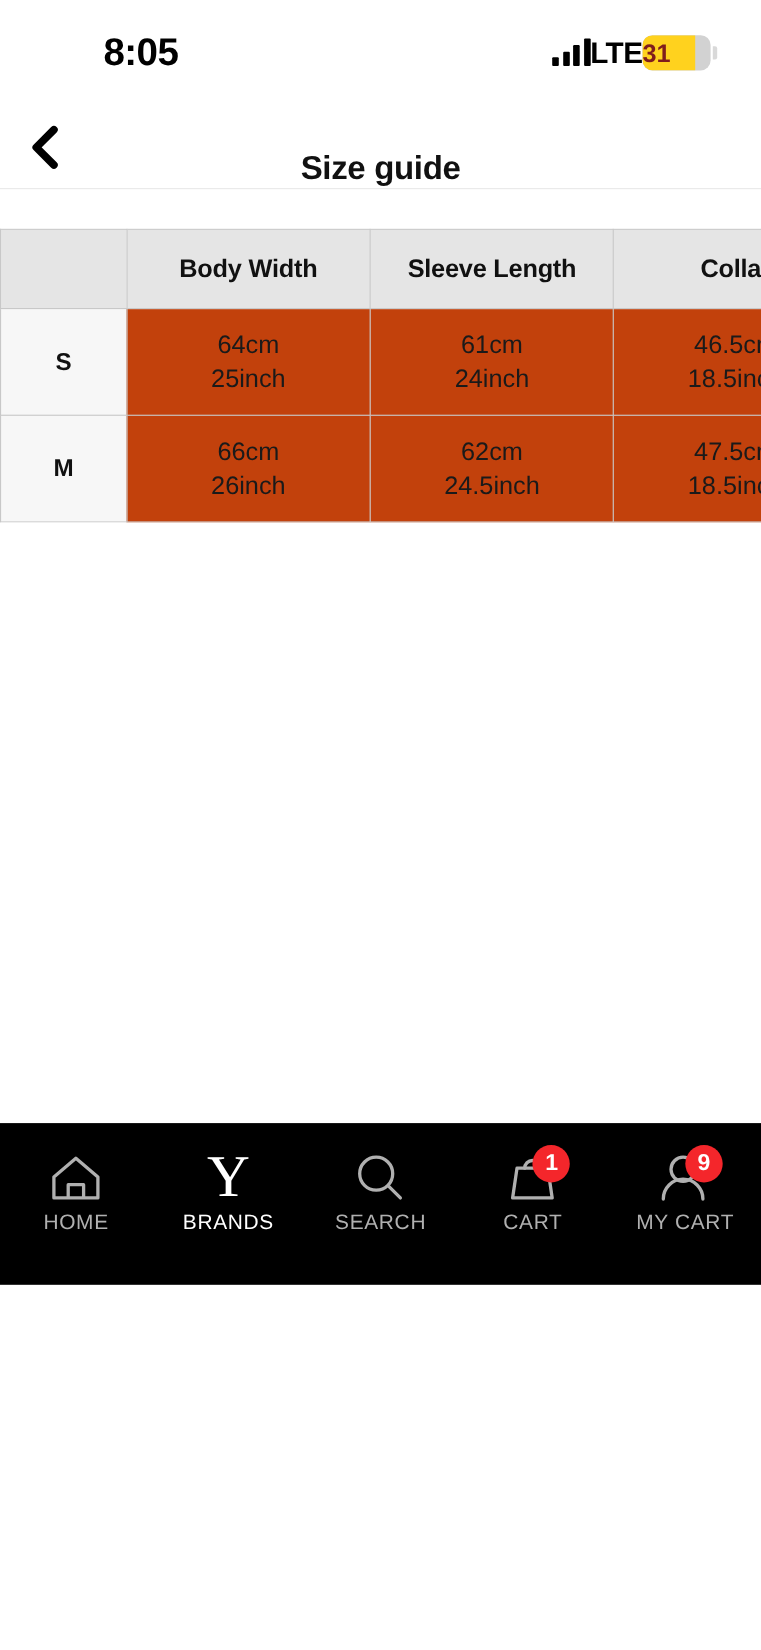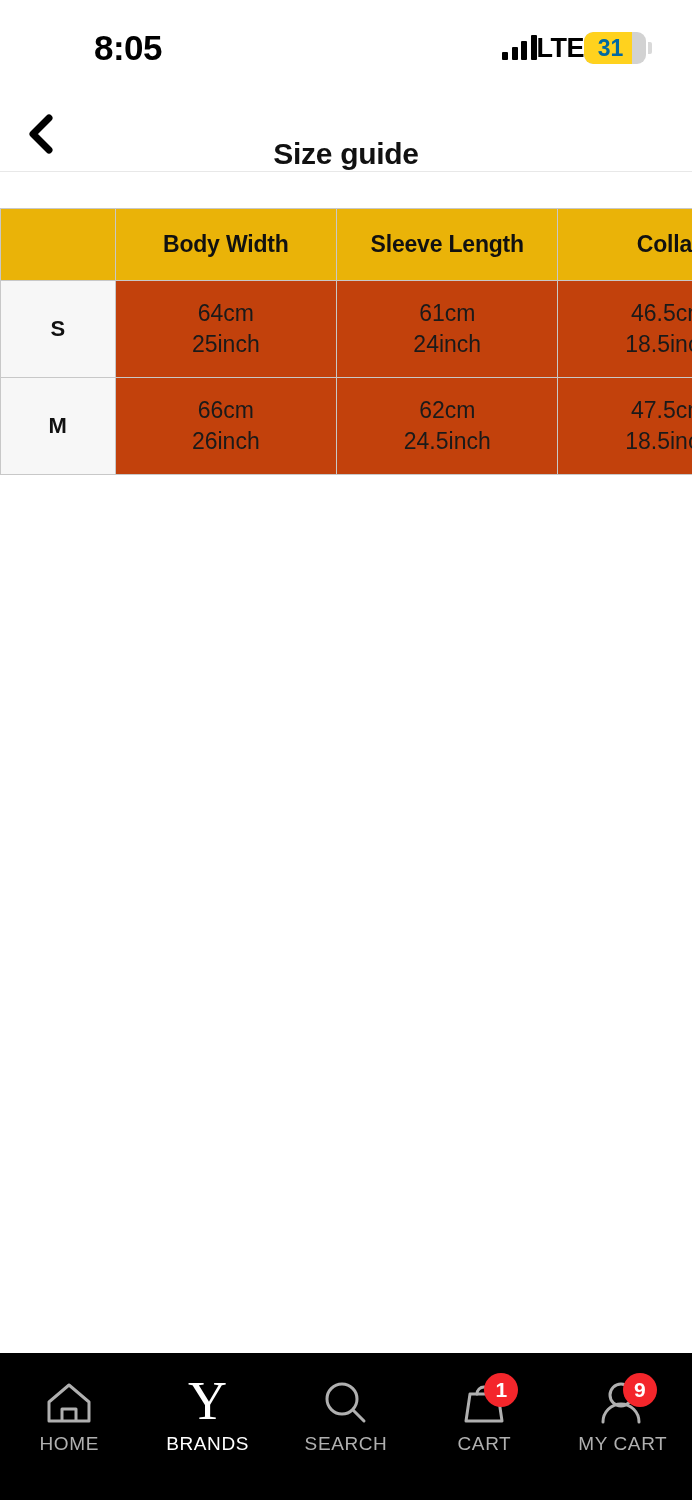--- a/index.html
+++ b/index.html
@@ -9,7 +9,7 @@
     font-family:"Liberation Sans", sans-serif;
     overflow:hidden;
   }
-  .phone { position:relative; width:692px; height:1500px; background:#fff; }
+  .phone { position:relative; width:692px; height:1168px; background:#fff; }
 
   
   .statusbar {

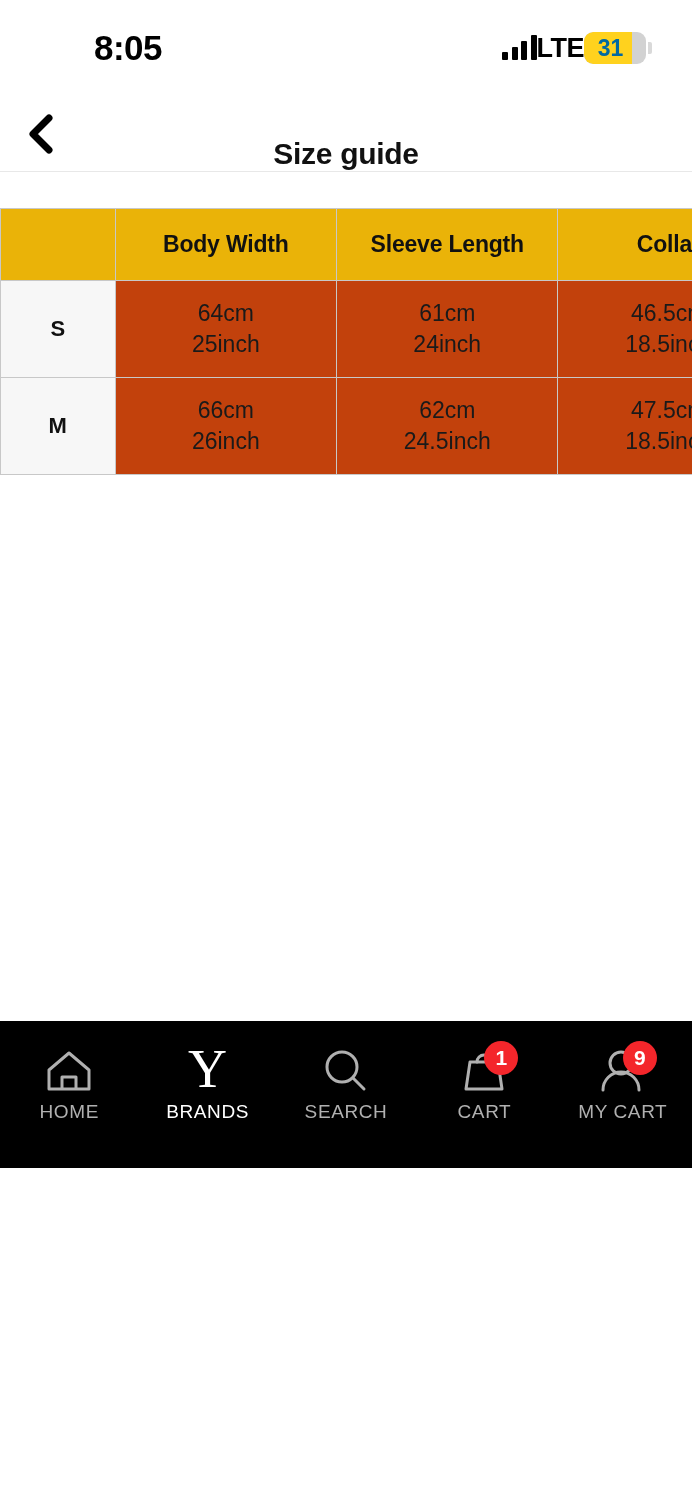--- a/index.html
+++ b/index.html
@@ -38,8 +38,8 @@
     background:#ffd21e; border-radius:9px 0 0 9px;
   }
   .battery-level {
-    position:relative; z-index:2; width:100%; text-align:center;
-    font-size:23px; font-weight:bold; color:#0369a1; padding-right:9px;
+    position:relative; z-index:2; width:100%; text-align:left;
+    font-size:23px; font-weight:bold; color:#7f1d1d; padding-right:9px;
   }
   .battery-cap {
     width:4px; height:12px; background:#d9d9d9;

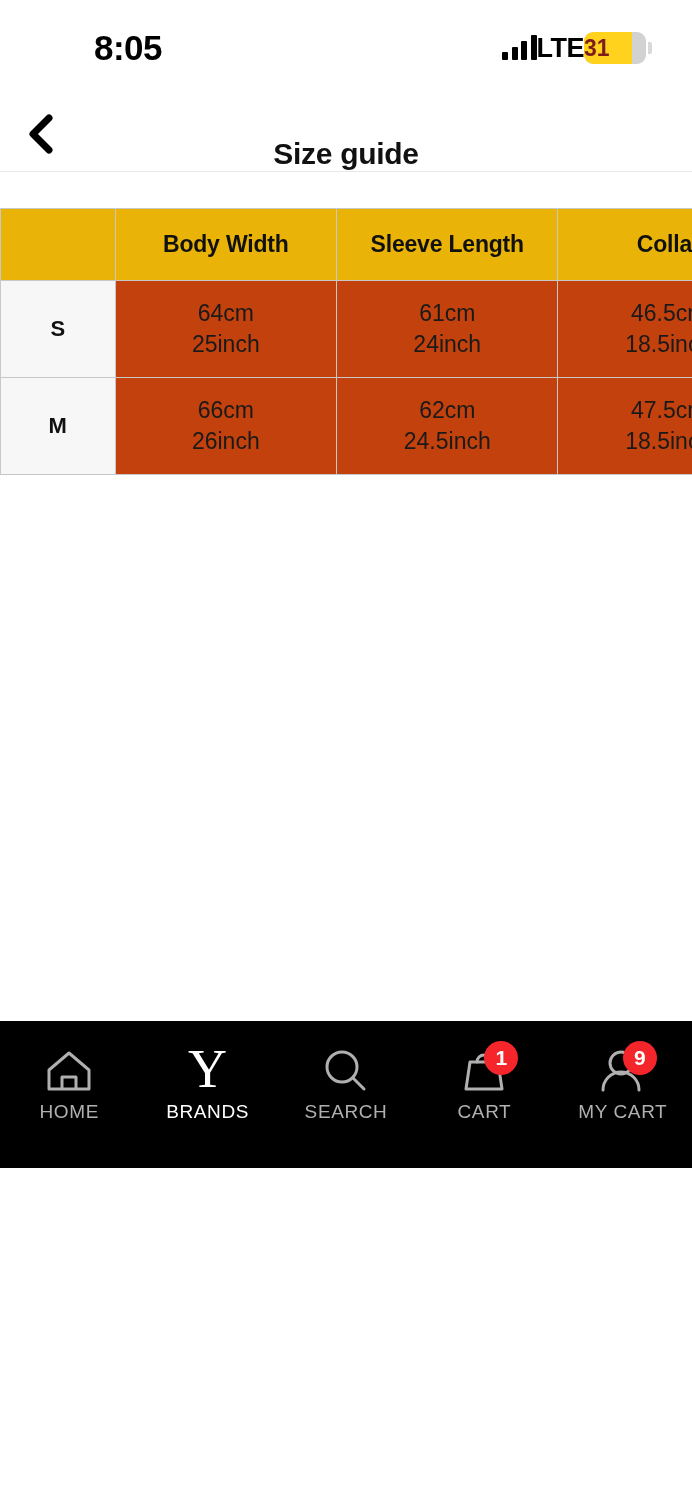--- a/index.html
+++ b/index.html
@@ -76,7 +76,7 @@
     text-align:center; vertical-align:middle;
   }
   .size-table th {
-    background:#eab308; height:72px;
+    background:#e5e5e5; height:72px;
     font-size:23px; font-weight:bold; color:#111;
     letter-spacing:-0.2px;
   }

